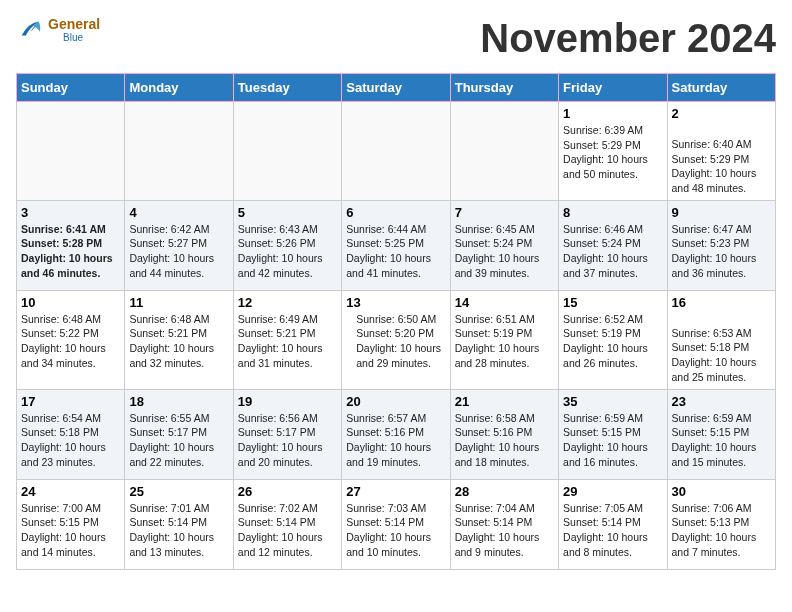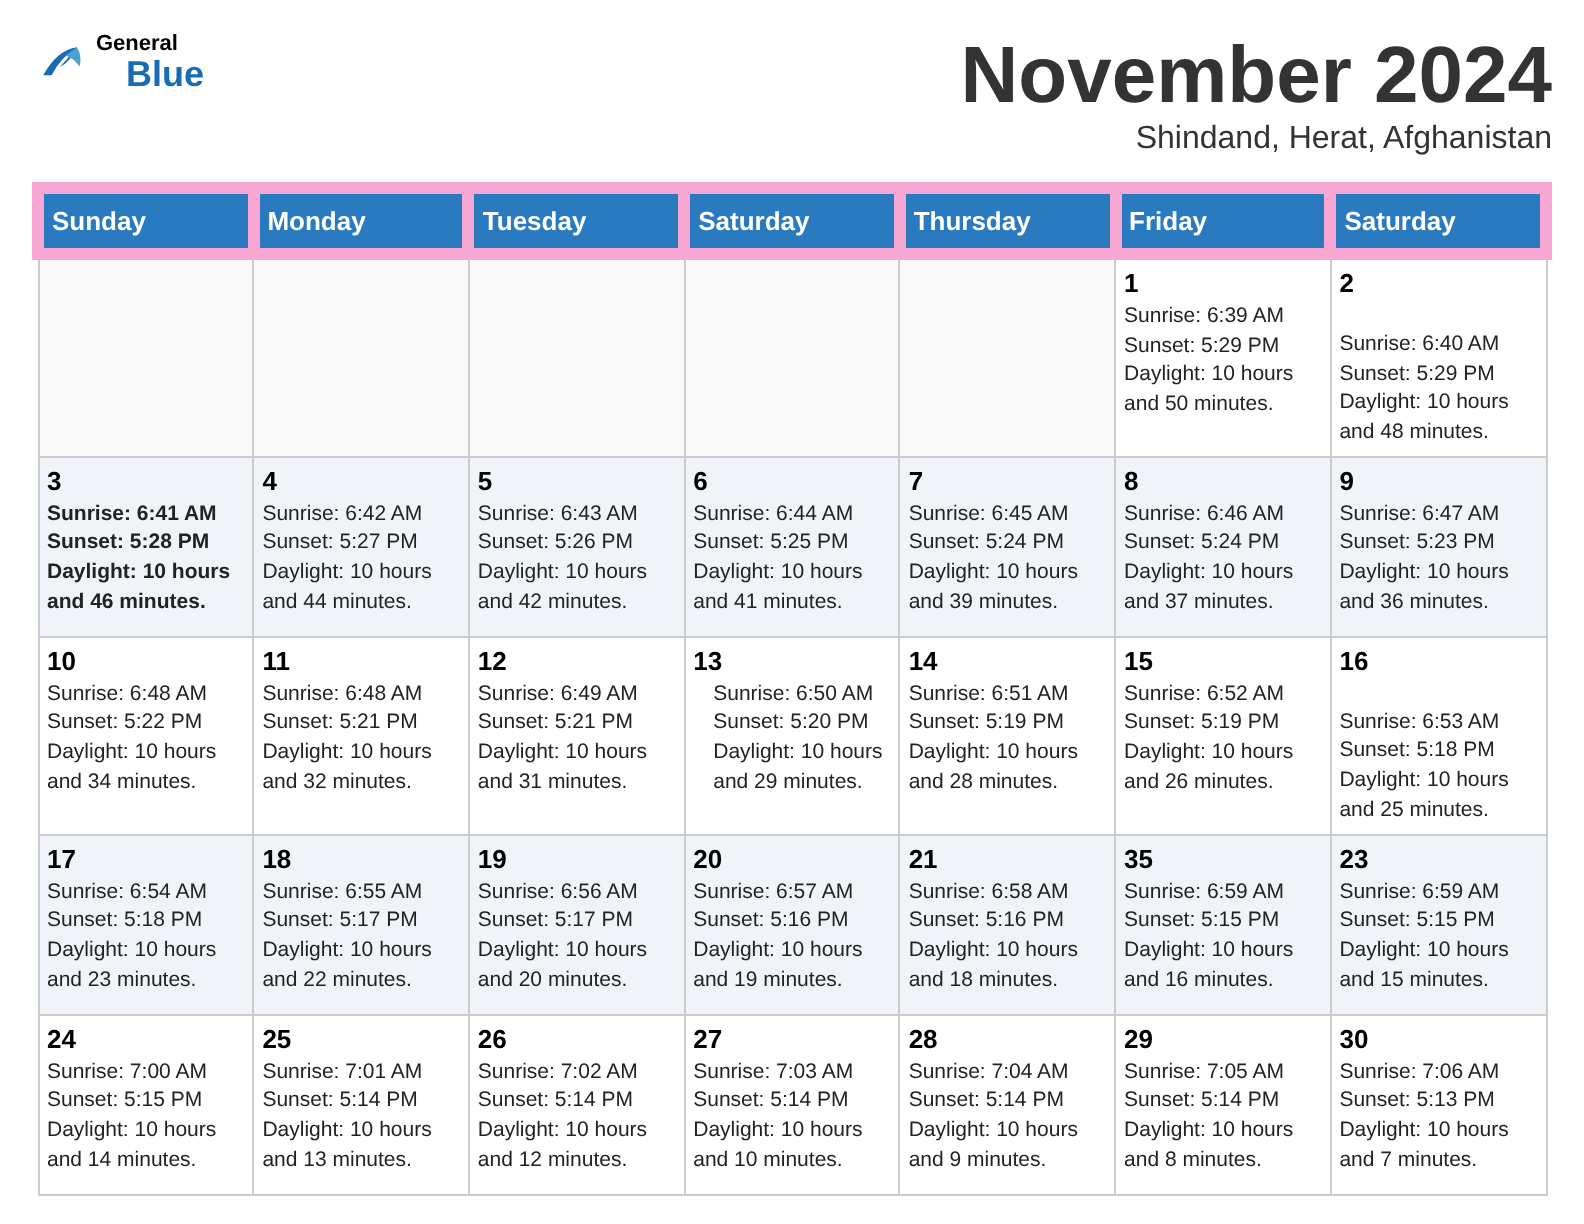--- a/index.html
+++ b/index.html
@@ -27,9 +27,9 @@
       line-height: 1.1;
     }
     .logo-text .general {
-      font-size: 11px;
-      font-weight: bold;
-      color: #000000;
+      font-size: 14px;
+      font-weight: bold;
+      color: #a16207;
     }
     .logo-text .blue {
       font-size: 18px;

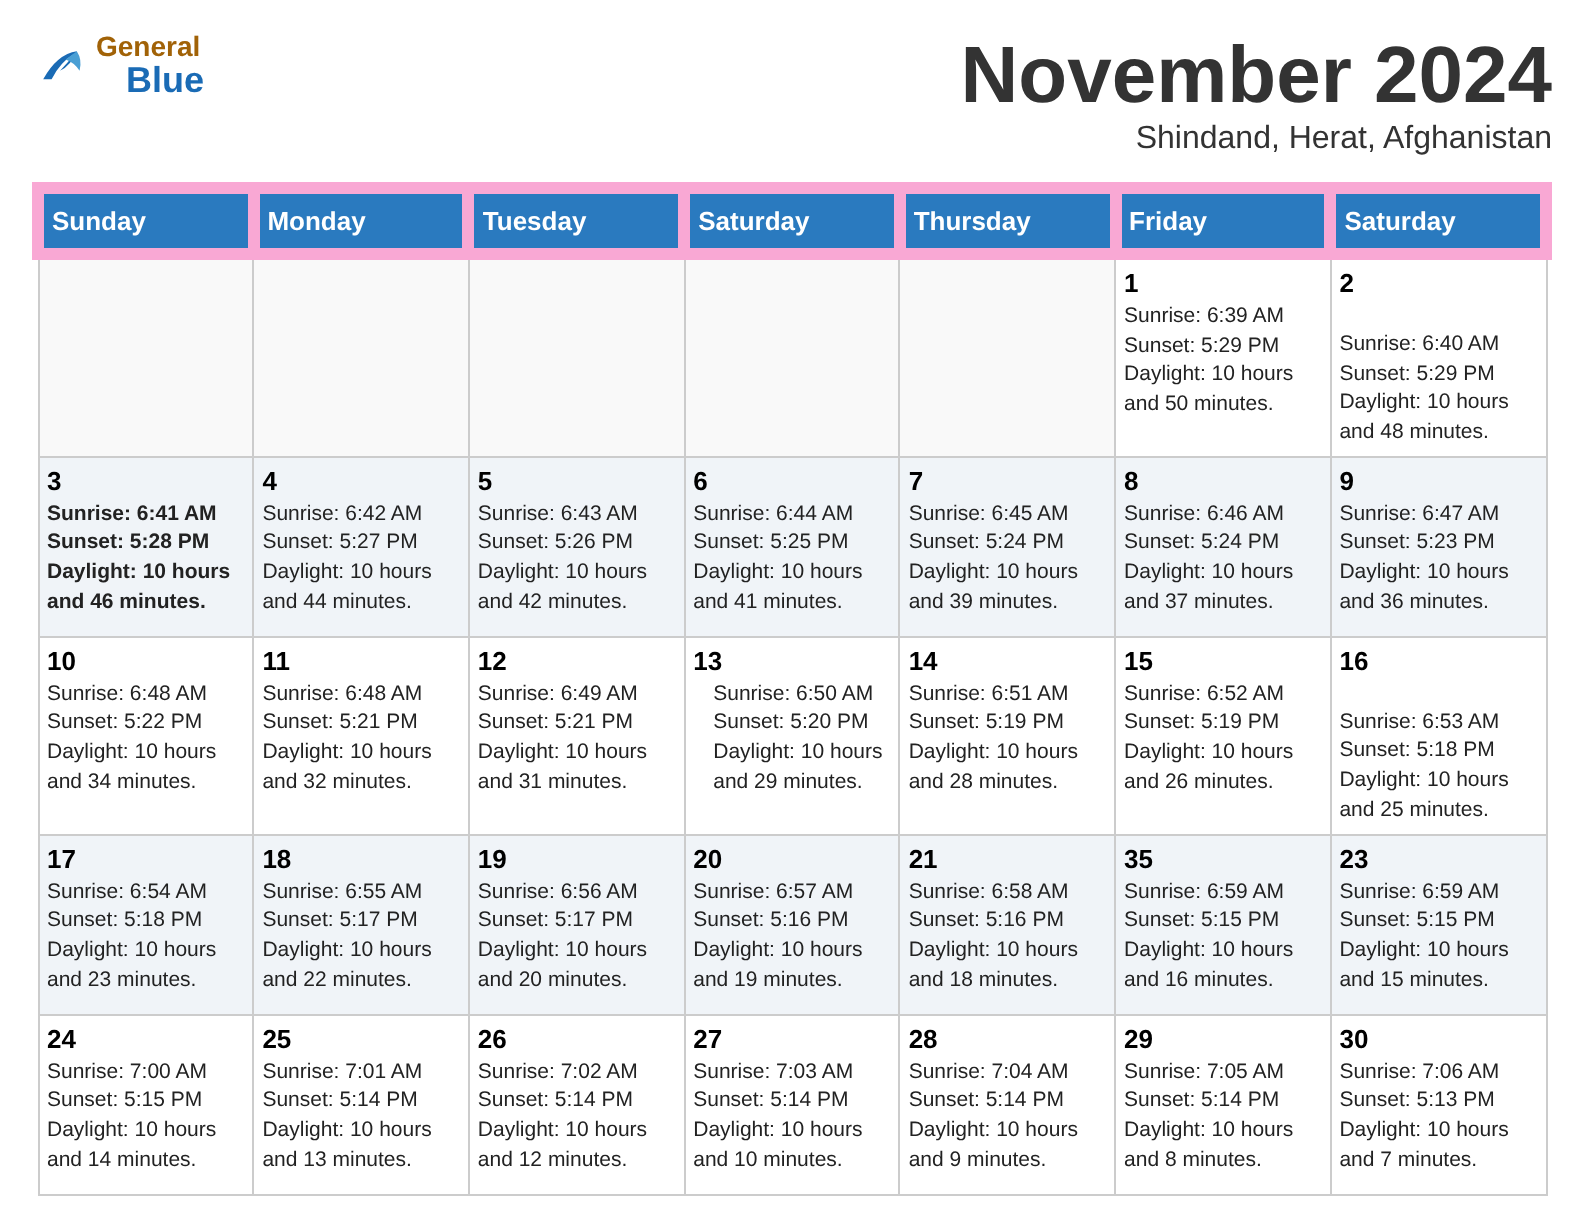--- a/index.html
+++ b/index.html
@@ -32,8 +32,8 @@
       color: #a16207;
     }
     .logo-text .blue {
-      font-size: 18px;
-      font-weight: bold;
+      font-size: 10px;
+      font-weight: normal;
       color: #1a6bb5;
       padding-left: 15px;
     }

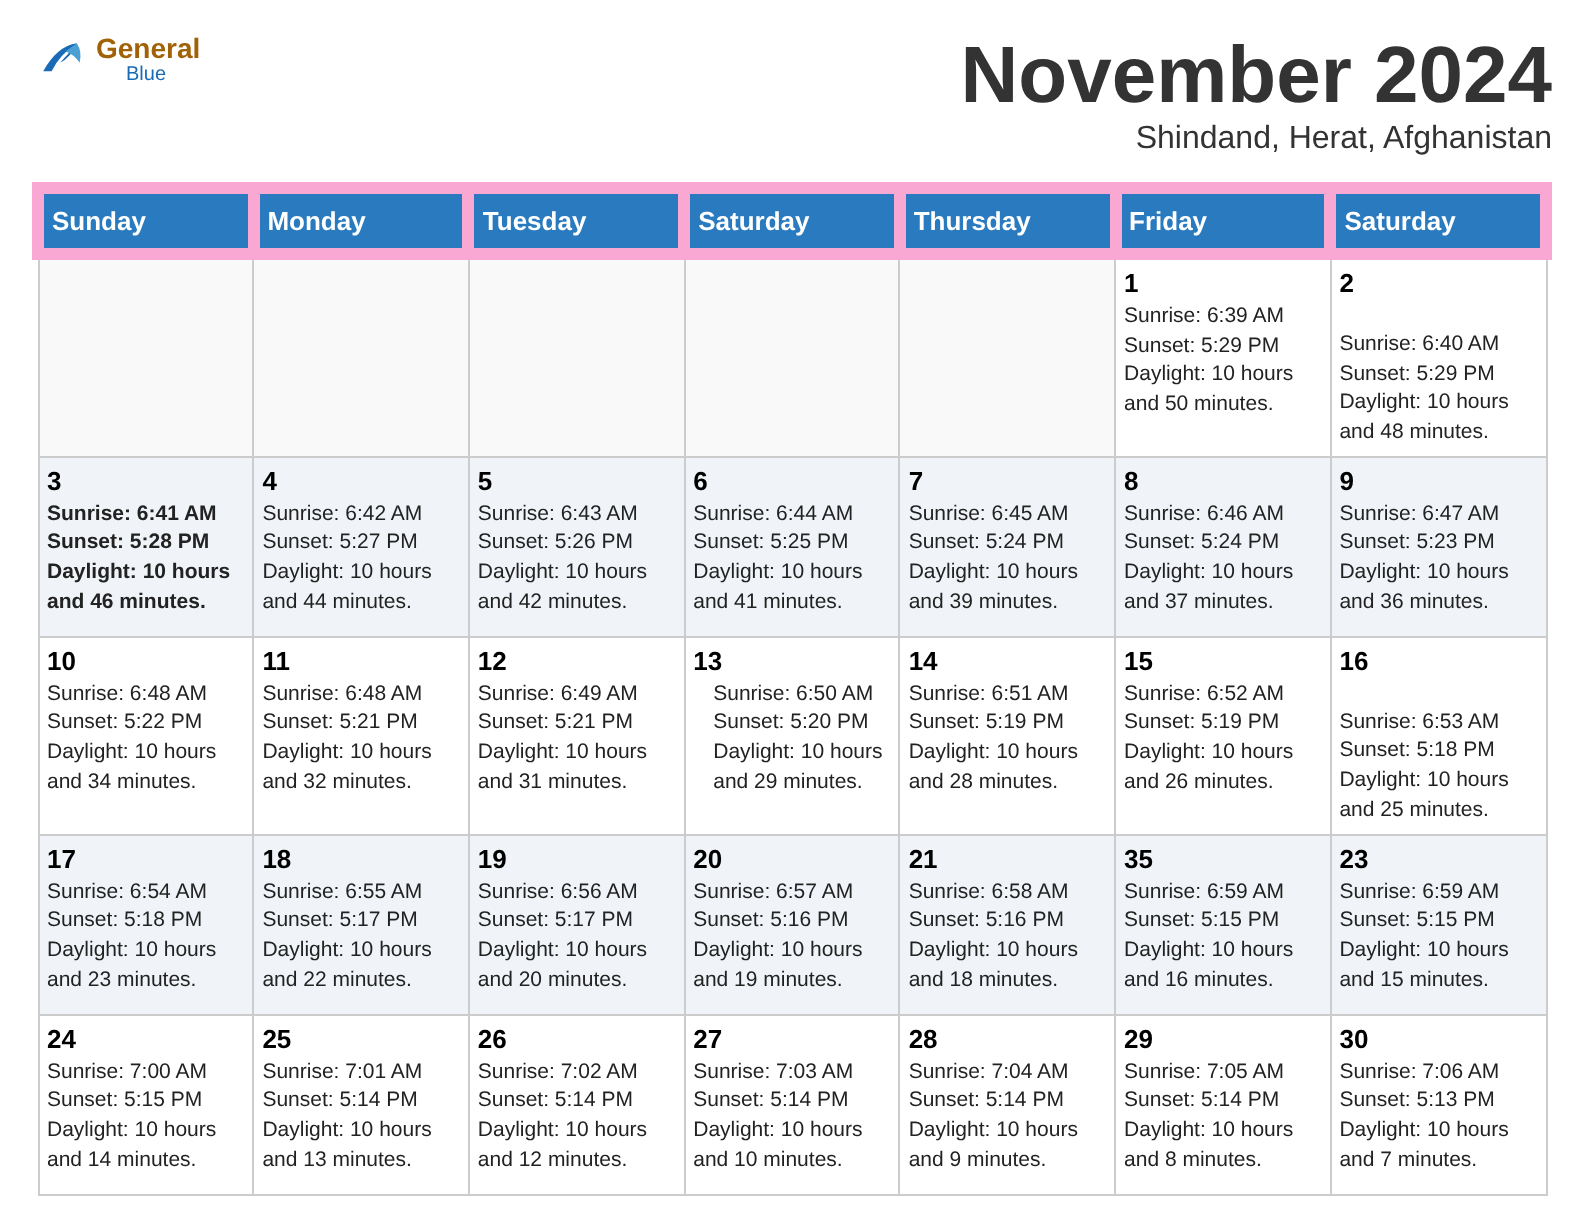--- a/index.html
+++ b/index.html
@@ -109,7 +109,6 @@
   </div>
   <div class="title-section">
     <div class="month-title">November 2024</div>
-    <div class="location-title">Shindand, Herat, Afghanistan</div>
   </div>
 </div>
 

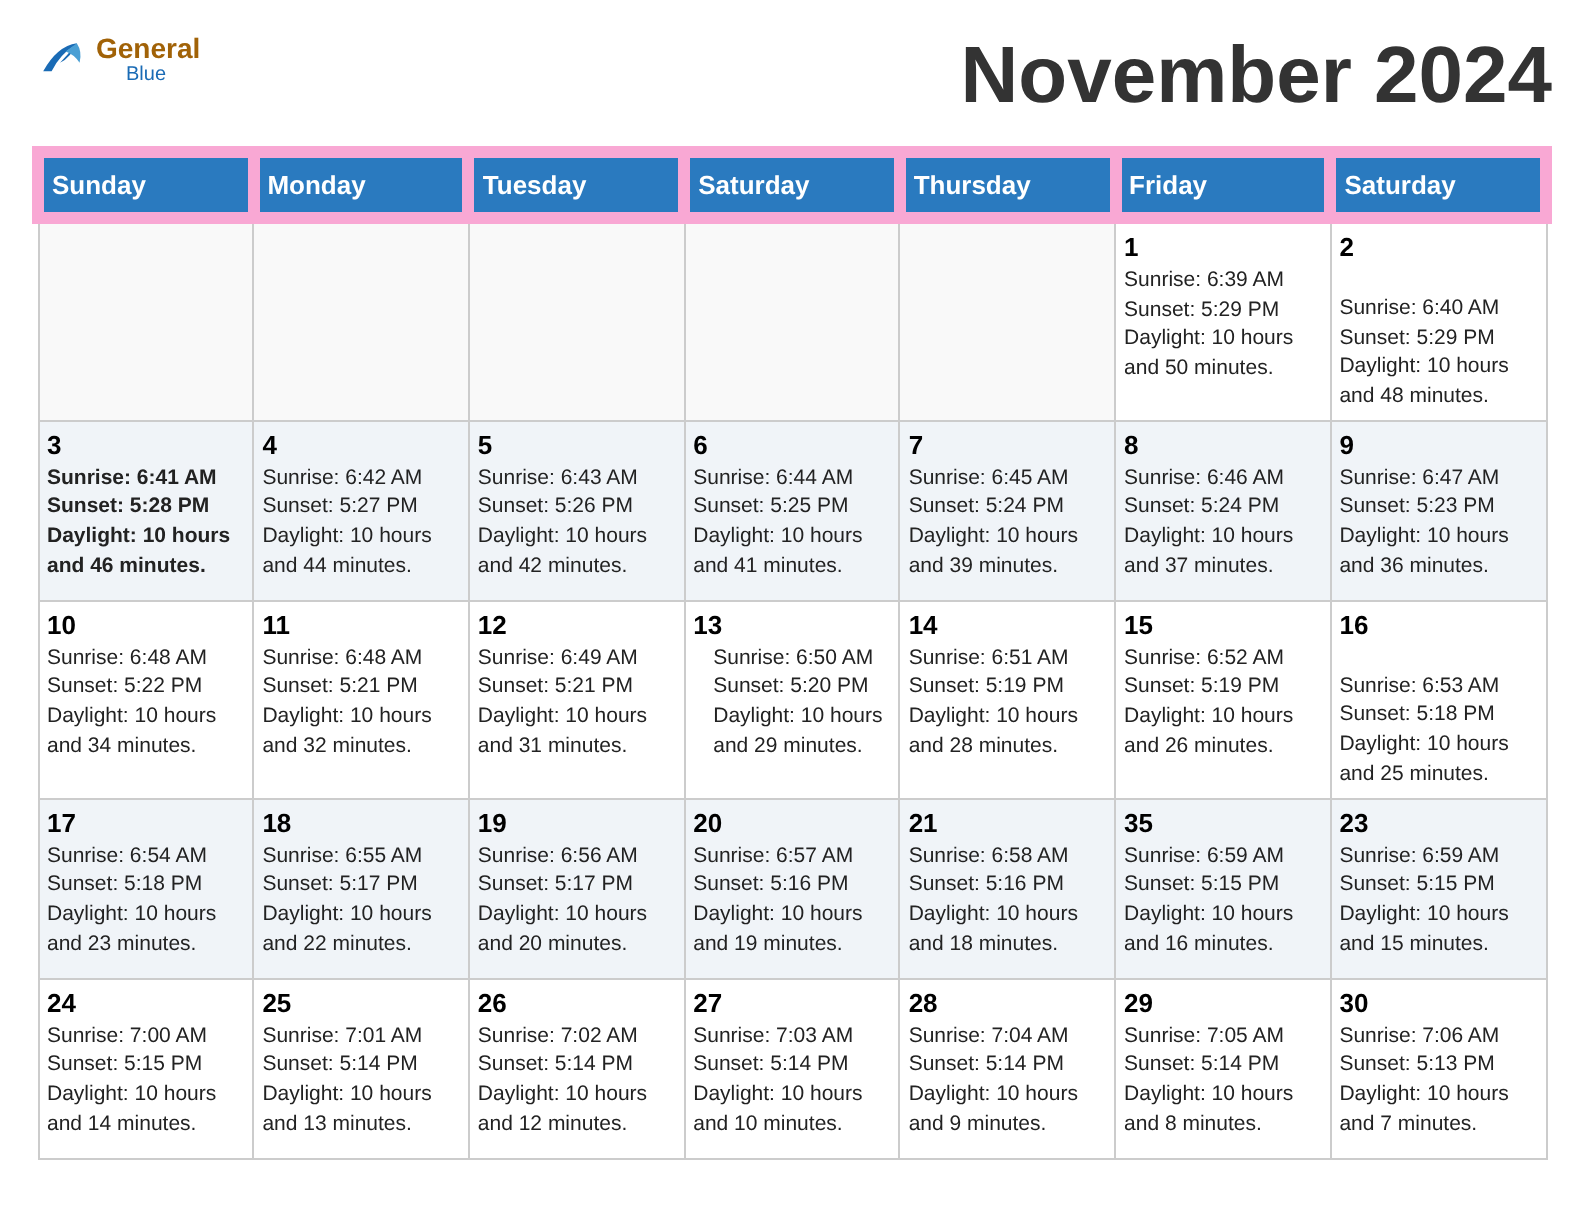--- a/index.html
+++ b/index.html
@@ -65,7 +65,7 @@
       text-align: left;
       font-size: 13px;
       font-weight: bold;
-      border: 6px solid #f9a8d4;
+      border: 1px solid #f9a8d4;
     }
     tbody tr td {
       border: 1px solid #ccc;

